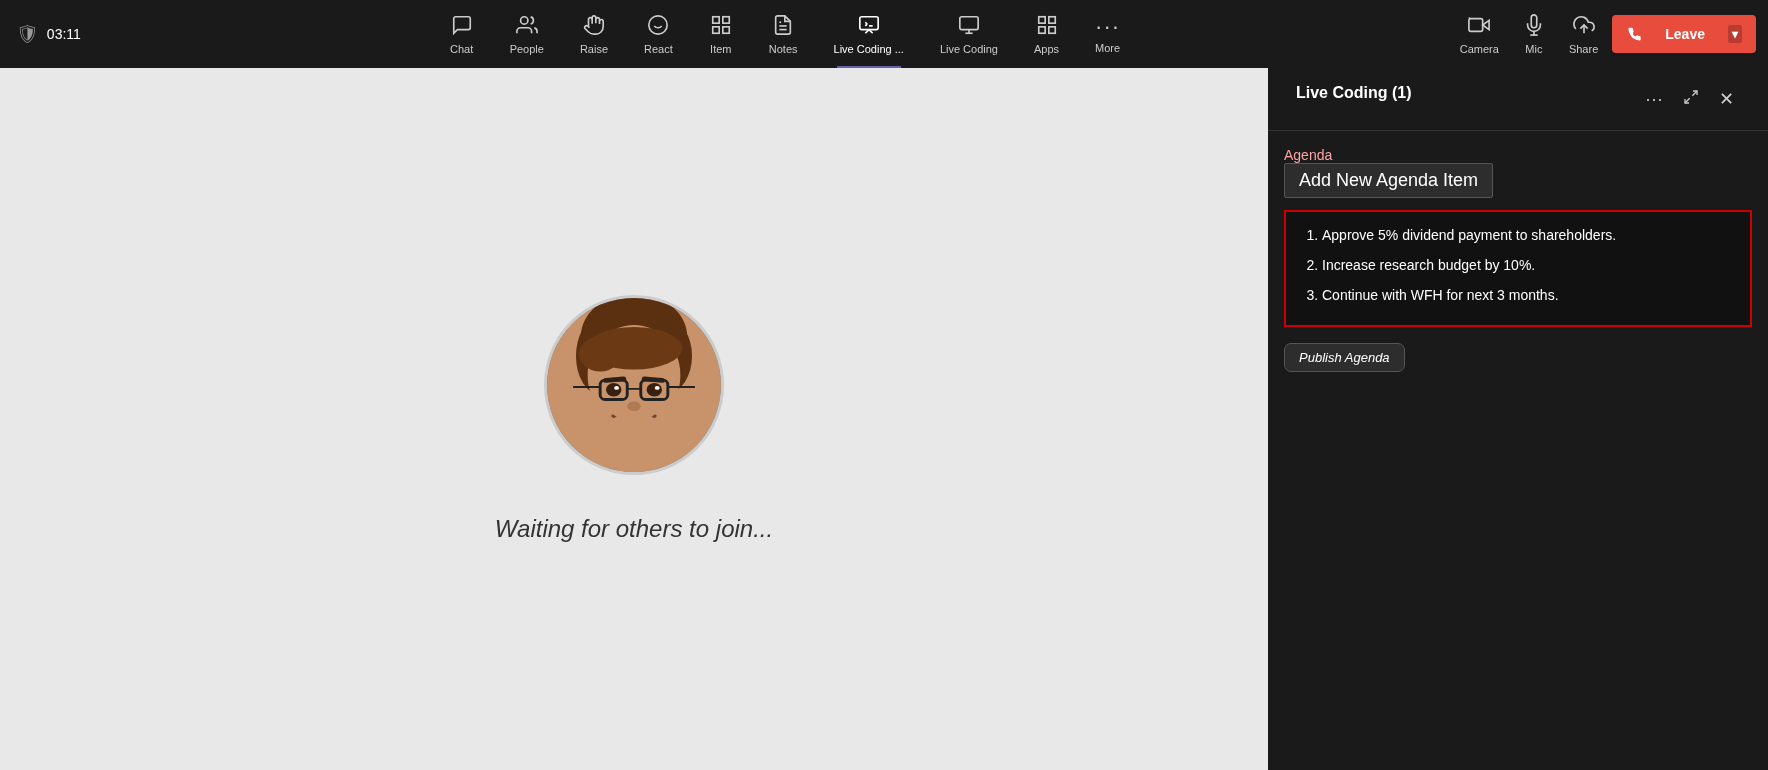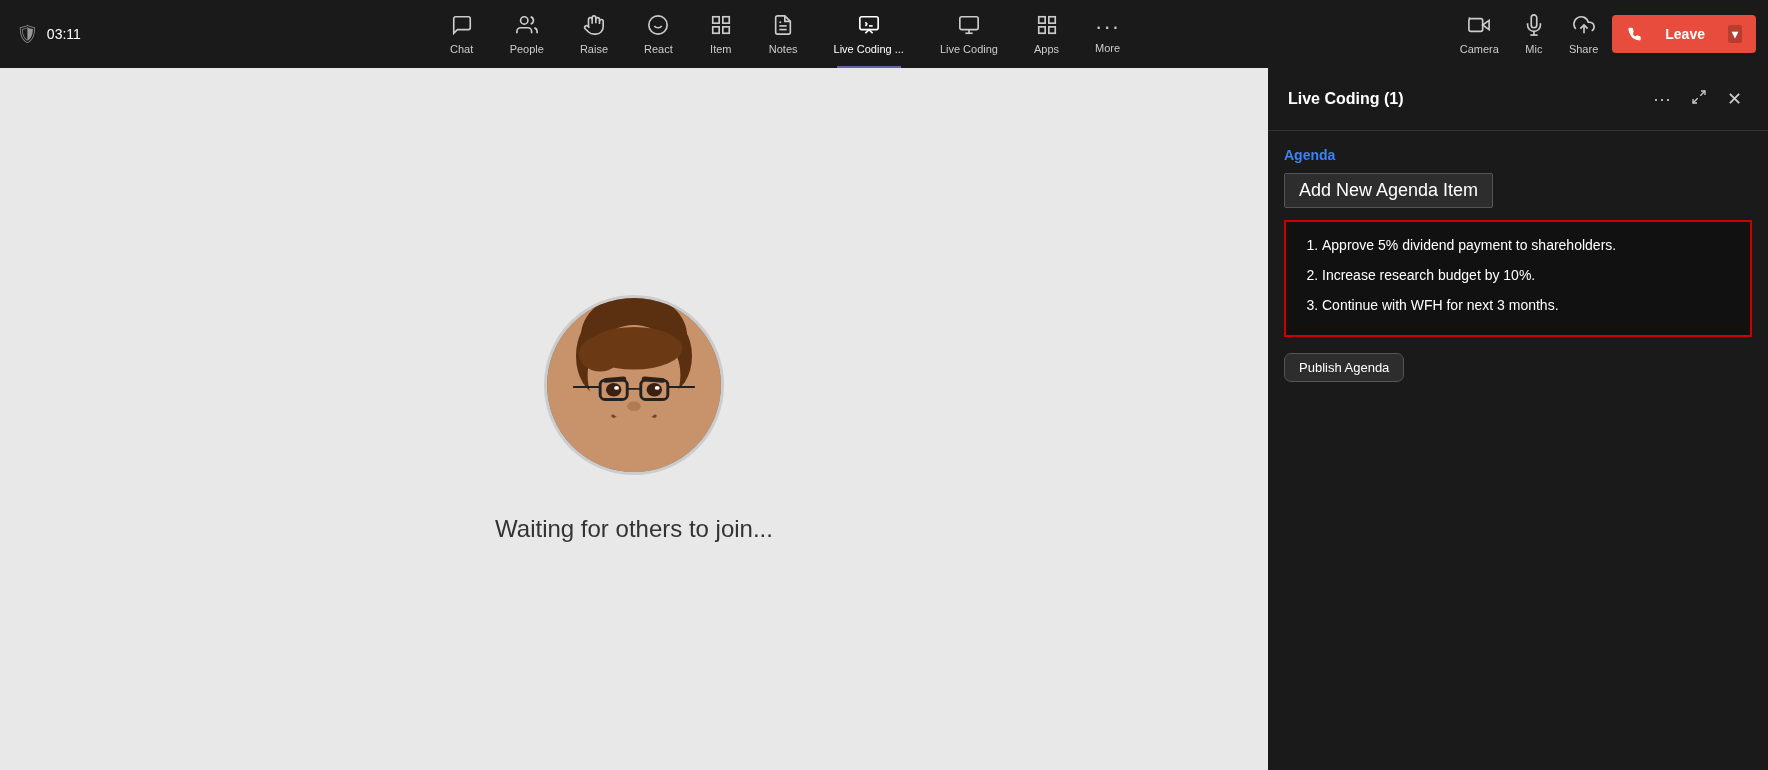--- a/index.html
+++ b/index.html
@@ -153,9 +153,9 @@
     }
     .panel-header {
       display: flex;
-      align-items: center;
+      align-items: flex-start;
       justify-content: space-between;
-      padding: 16px 20px;
+      padding: 16px 28px;
       border-bottom: 1px solid #333;
     }
     .panel-title {

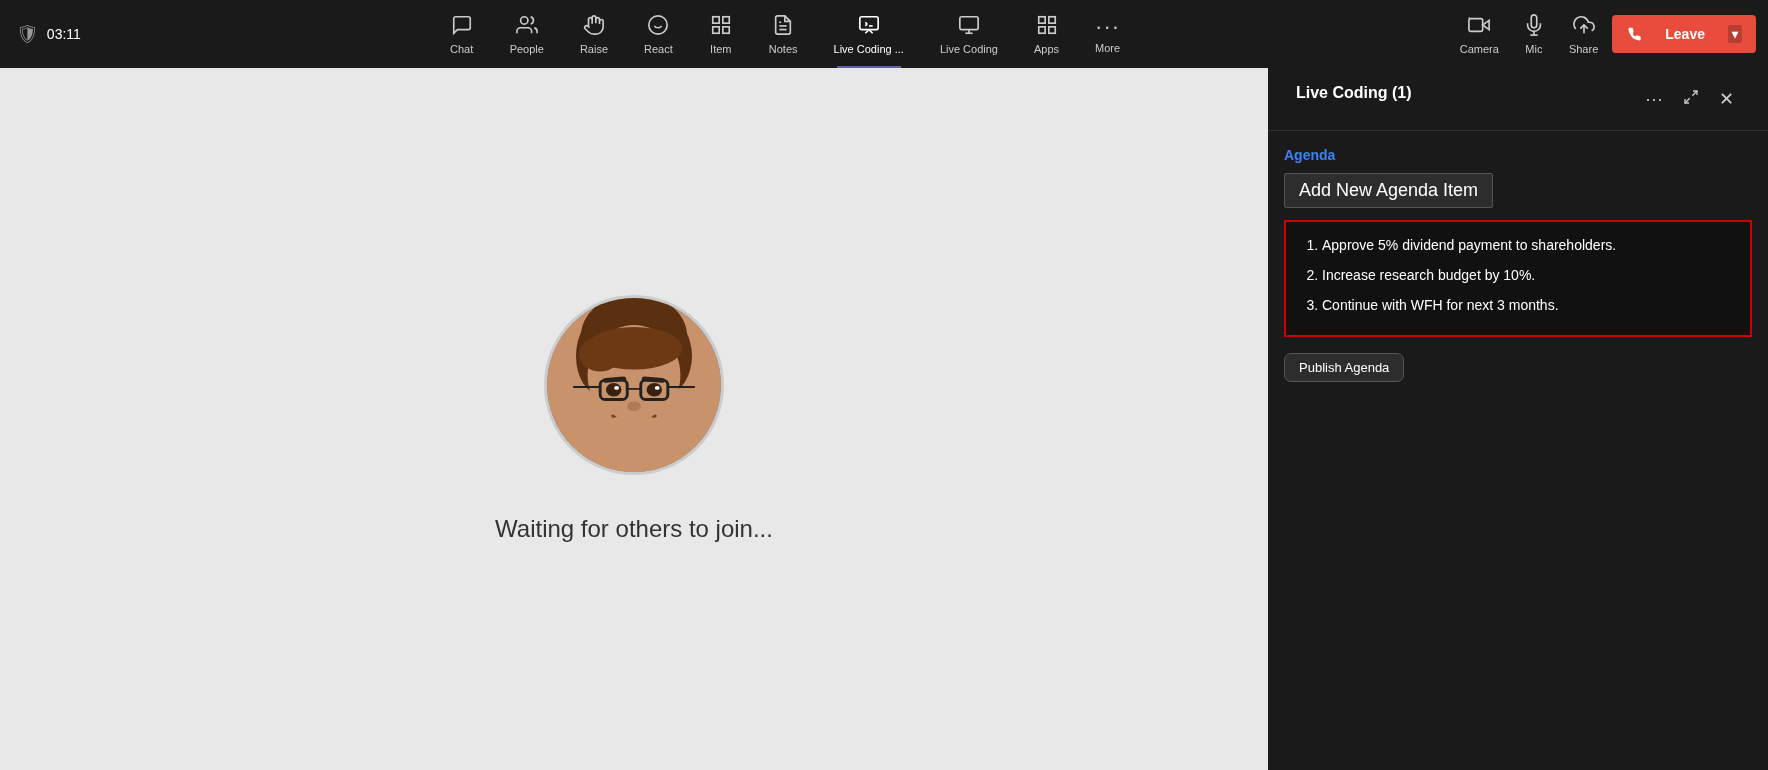--- a/index.html
+++ b/index.html
@@ -183,10 +183,9 @@
       overflow-y: auto;
     }
     .agenda-label {
-      color: #3b82f6;
+      color: #fca5a5;
       font-size: 14px;
-      font-weight: 700;
-      margin-bottom: 10px;
+      font-weight: 400;
     }
     .add-agenda-btn {
       background: #2d2d2d;

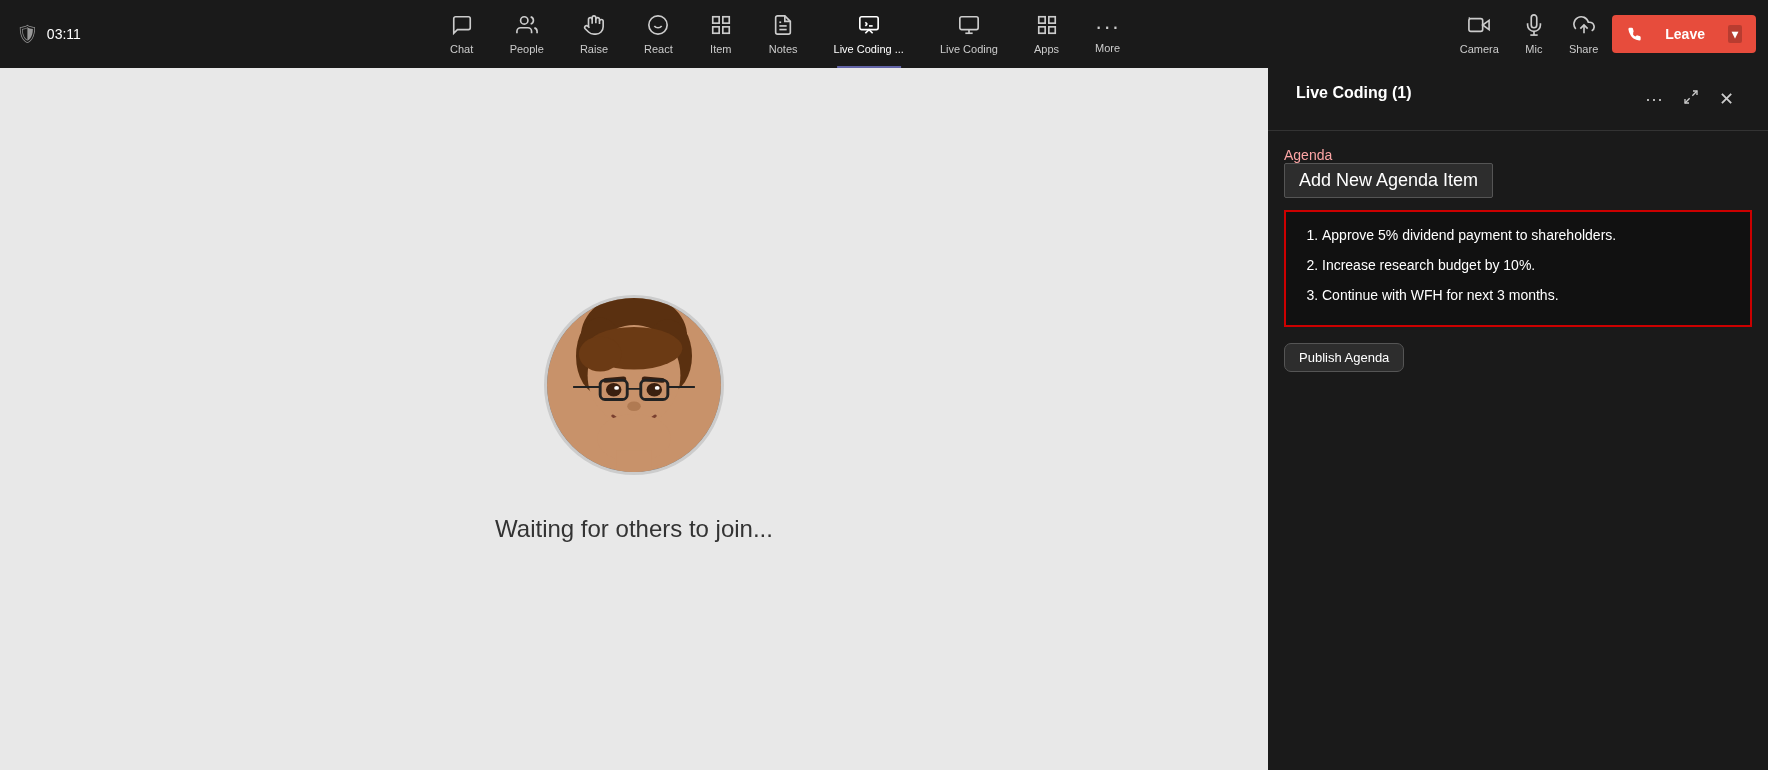--- a/index.html
+++ b/index.html
@@ -220,6 +220,7 @@
       font-size: 13px;
       cursor: pointer;
       border-radius: 7px;
+      font-style: italic;
     }
   </style>
 </head>

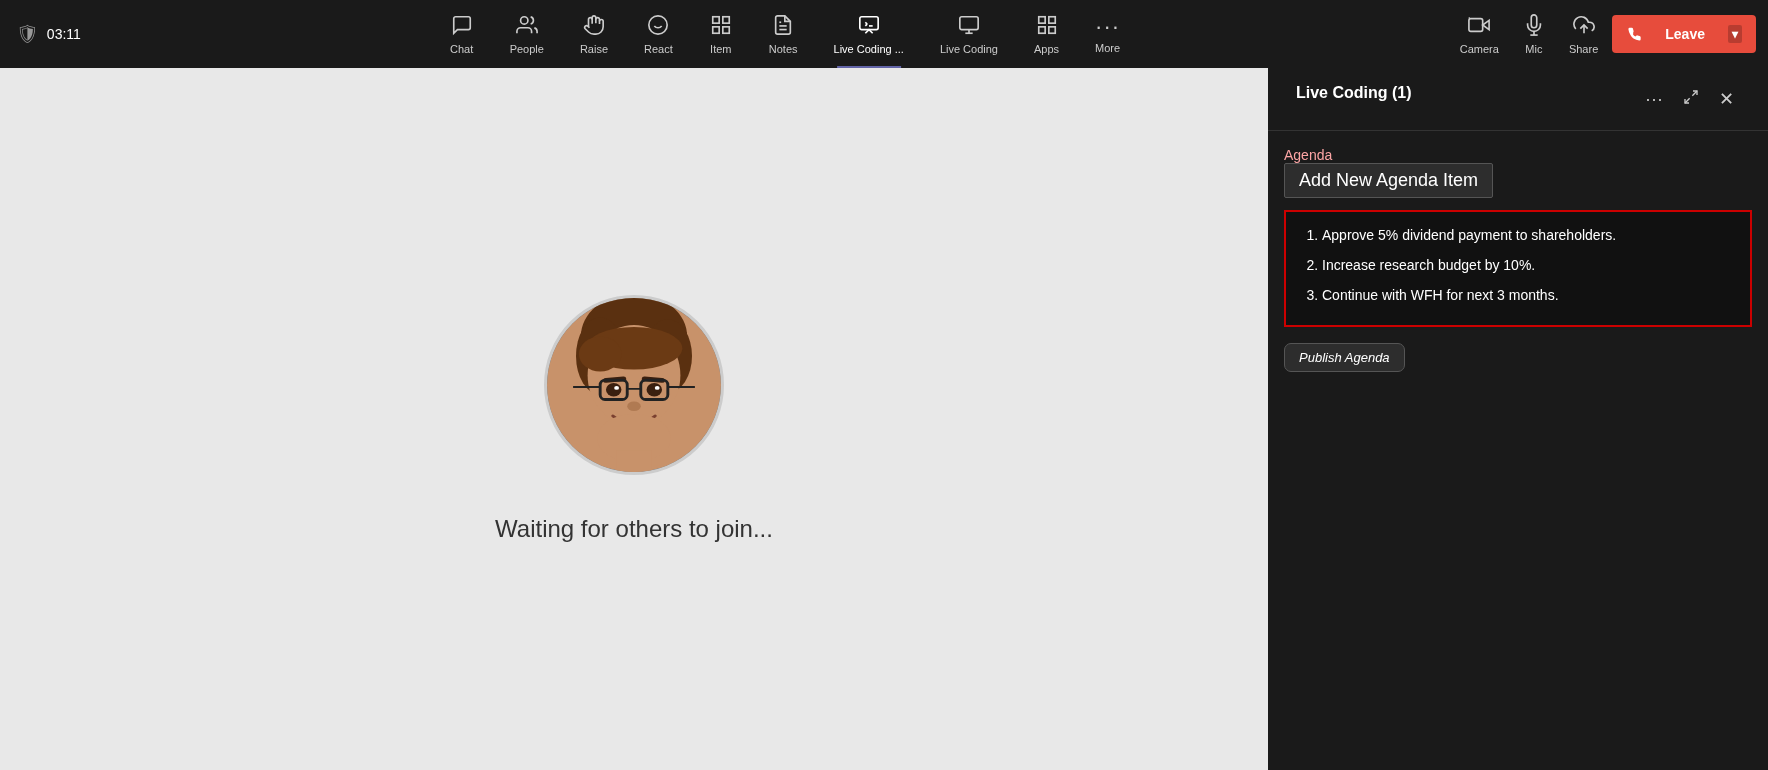--- a/index.html
+++ b/index.html
@@ -119,6 +119,7 @@
       flex-direction: column;
       align-items: center;
       justify-content: center;
+      font-style: italic;
     }
     .avatar-circle {
       width: 180px;

